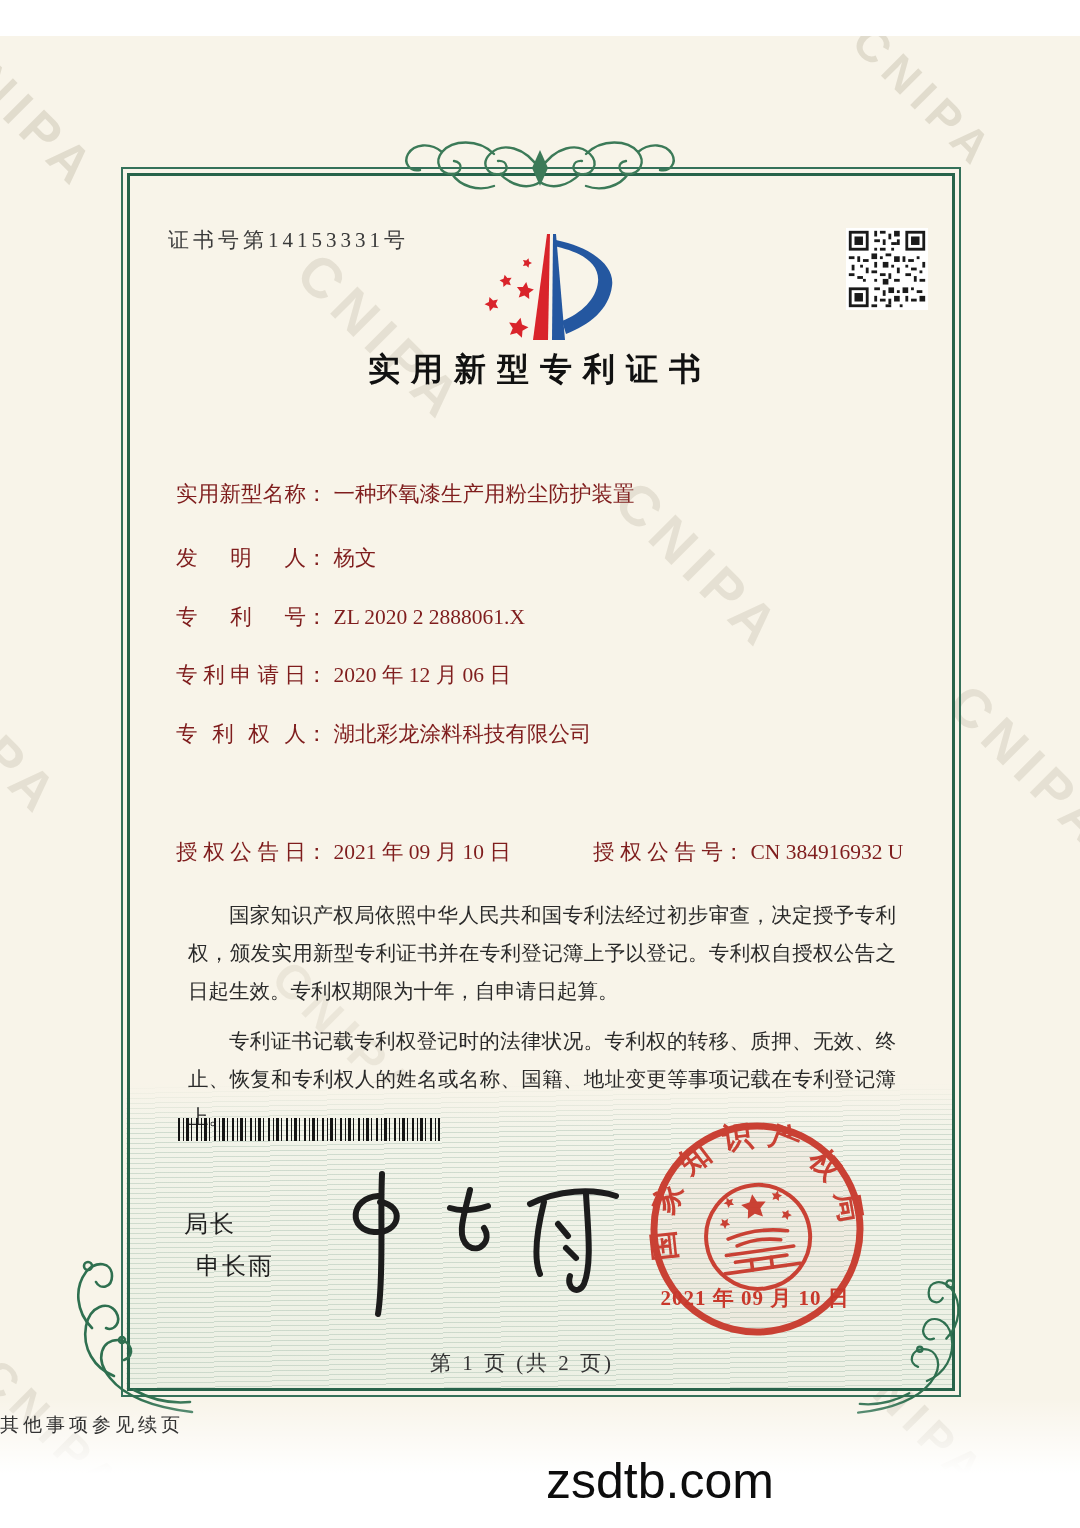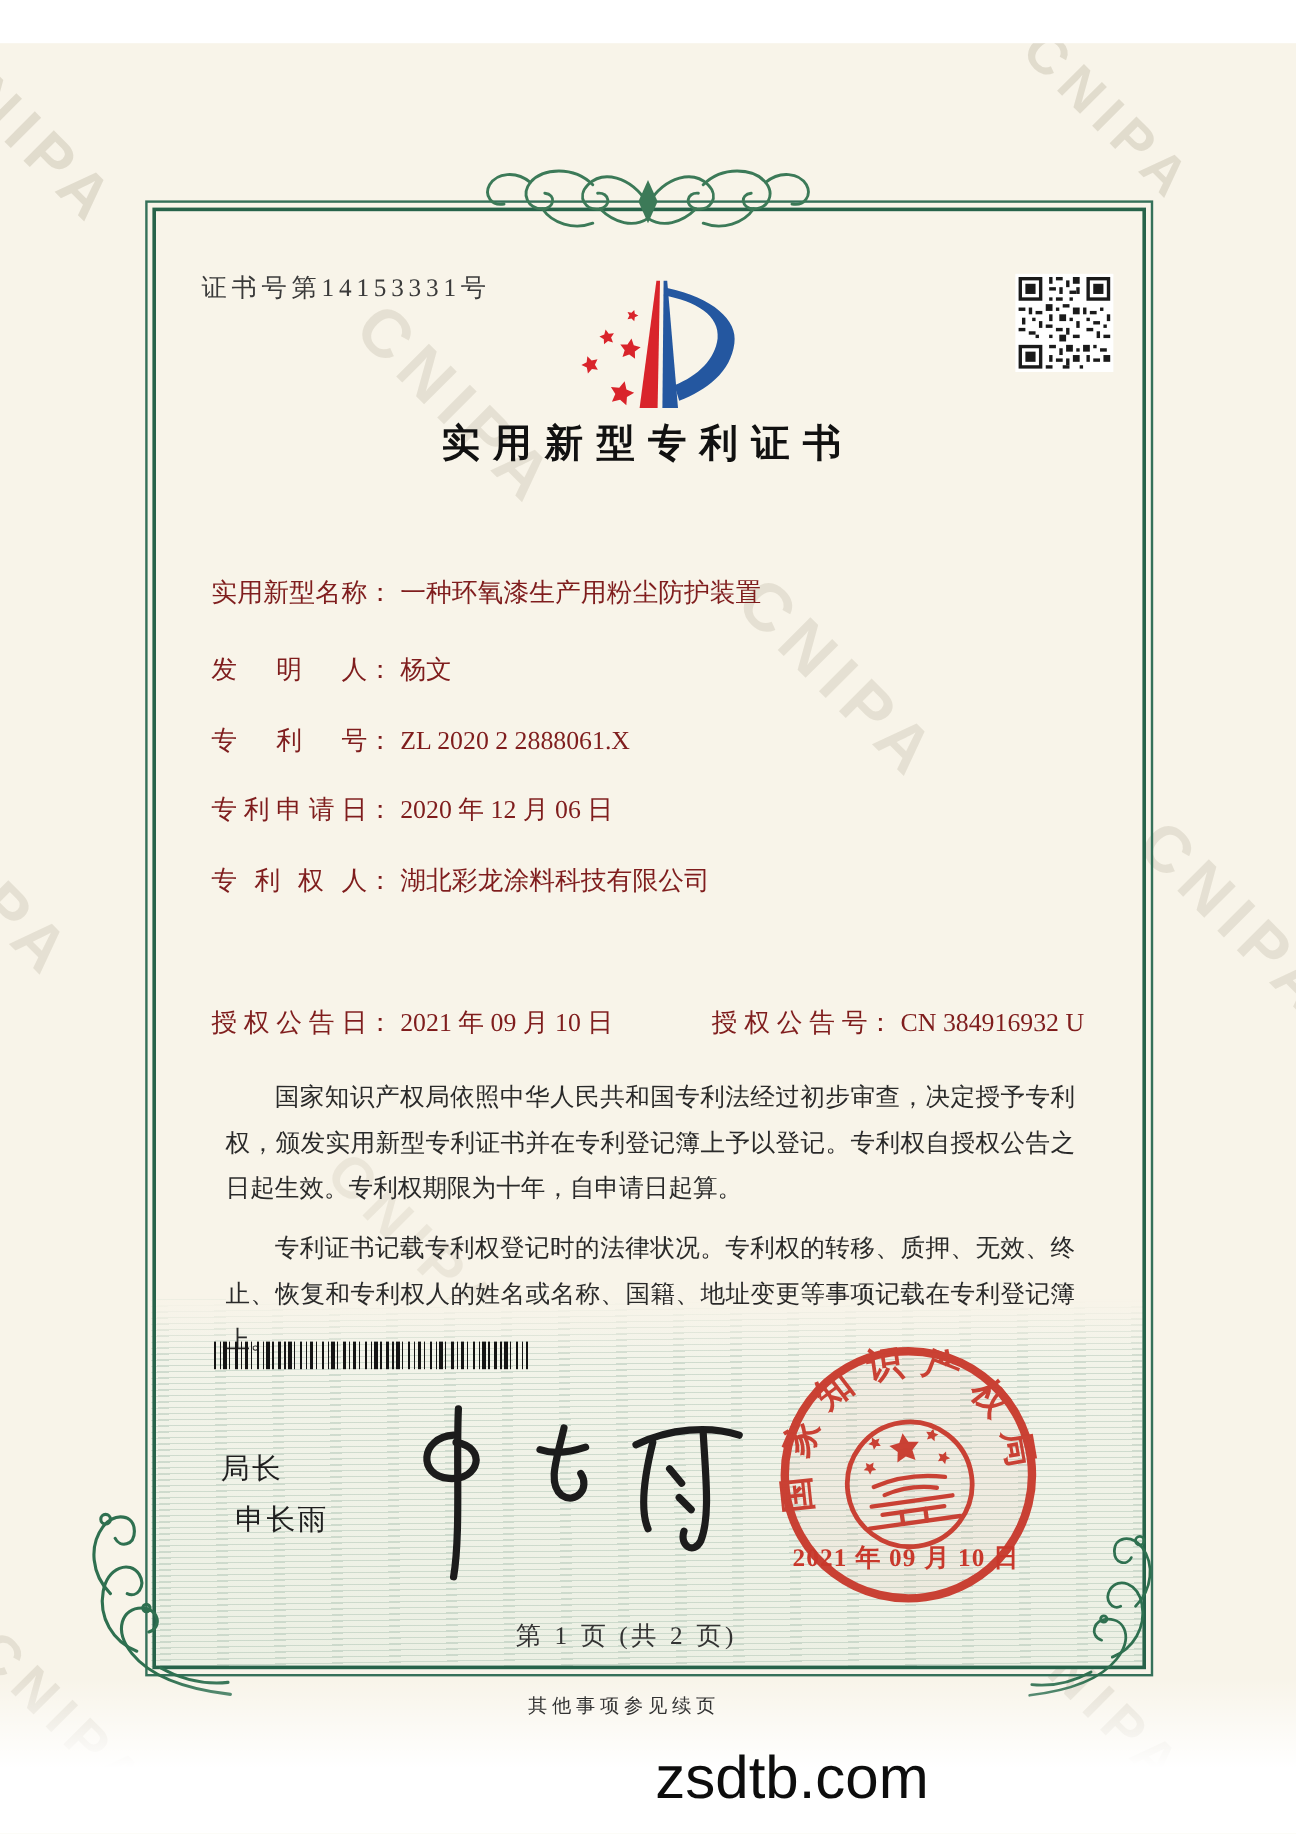--- a/index.html
+++ b/index.html
@@ -49,8 +49,8 @@
       font-size:21px;font-weight:700;color:#c8382b;letter-spacing:1px;}
   .page-info{position:absolute;left:122px;top:1349px;width:800px;text-align:center;
       font-size:21px;color:#333;letter-spacing:3px;}
-  .cont-note{position:absolute;left:0;top:1412px;width:1040px;text-align:center;
-      font-size:16px;color:#333;letter-spacing:4px;z-index:6;}
+  .cont-note{position:absolute;left:0;top:1412px;width:1040px;text-align:left;
+      font-size:19px;color:#333;letter-spacing:4px;z-index:6;}
   .site{position:absolute;left:0;top:1452px;width:1320px;text-align:center;z-index:7;
       font-family:"Liberation Sans",sans-serif;font-size:50px;color:#0d0d0d;}
   .top-strip{position:absolute;left:0;top:0;width:1080px;height:36px;background:#fff;}

